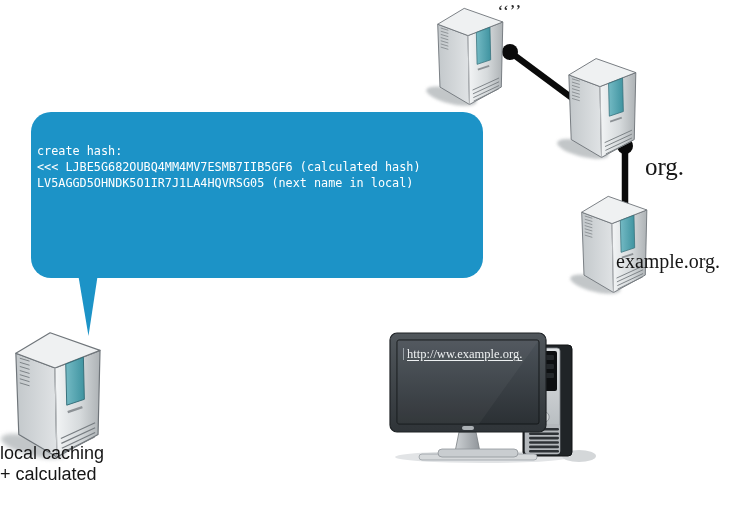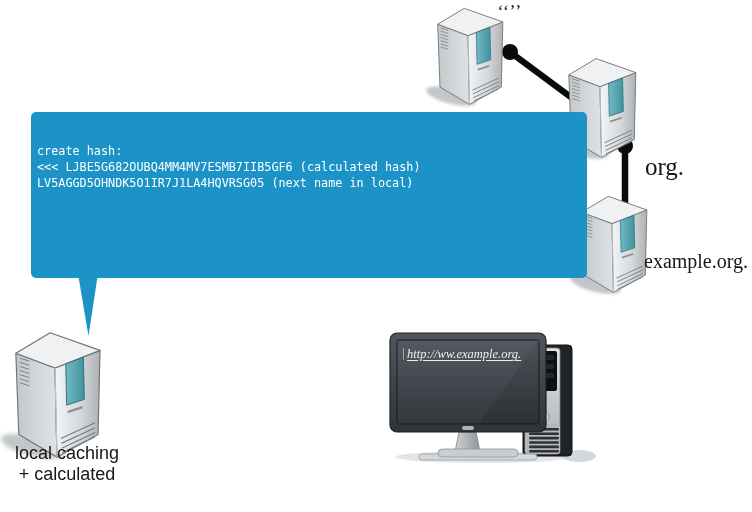--- a/index.html
+++ b/index.html
@@ -21,8 +21,8 @@
   .desktop{left:383px;top:328px;width:212px;height:136px;}
 
   
-  .bubble{left:31px;top:112px;width:556px;height:166px;background:#1c93c7;
-          border-radius:5px;z-index:4;padding:31px 2px 0 6px;}
+  .bubble{left:31px;top:112px;width:452px;height:166px;background:#1c93c7;
+          border-radius:20px;z-index:4;padding:31px 2px 0 6px;}
   .bubble .bline{font-family:"DejaVu Sans Mono","Liberation Mono",monospace;
           font-size:11.8px;line-height:16.2px;color:#ffffff;white-space:pre;}
   .bubble-tail{left:76px;top:276px;width:24px;height:60px;background:#1c93c7;z-index:3;

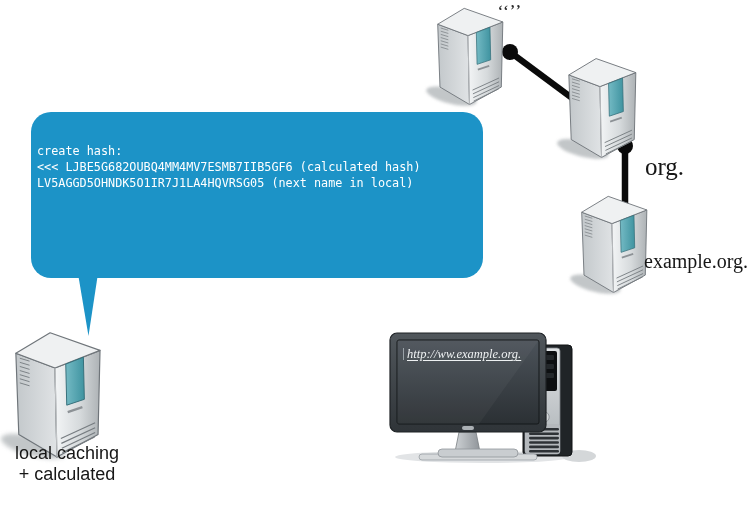--- a/index.html
+++ b/index.html
@@ -31,7 +31,7 @@
   
   .zone-label{font-family:"Liberation Serif","DejaVu Serif",serif;color:#161616;z-index:5;white-space:nowrap;}
   .lbl-org{left:645px;top:134px;font-size:25px;margin-top:19px;}
-  .lbl-example{left:644px;top:250px;font-size:20px;}
+  .lbl-example{left:616px;top:250px;font-size:20px;}
   .quotes{left:498px;top:3px;font-family:"Liberation Serif",serif;font-weight:700;
           font-size:14px;letter-spacing:2px;color:#2a2a2a;z-index:5;}
   .local-label{left:0;top:443px;width:134px;text-align:center;z-index:5;

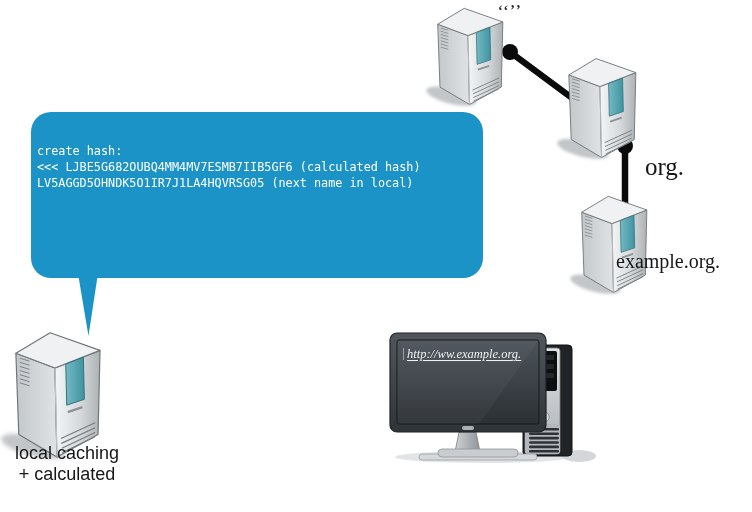--- a/index.html
+++ b/index.html
@@ -39,7 +39,7 @@
 
   
   .url{left:403px;top:347px;z-index:5;font-family:"Liberation Serif","DejaVu Serif",serif;
-       font-size:12.5px;color:#eef1f2;white-space:nowrap;font-style:italic;}
+       font-size:12.5px;color:#eef1f2;white-space:nowrap;}
   .url .caret{display:inline-block;width:1px;height:12px;background:#9aa2a8;
        margin-right:3px;vertical-align:-2px;}
   .url .link{text-decoration:underline;text-underline-offset:2px;text-decoration-thickness:1px;}

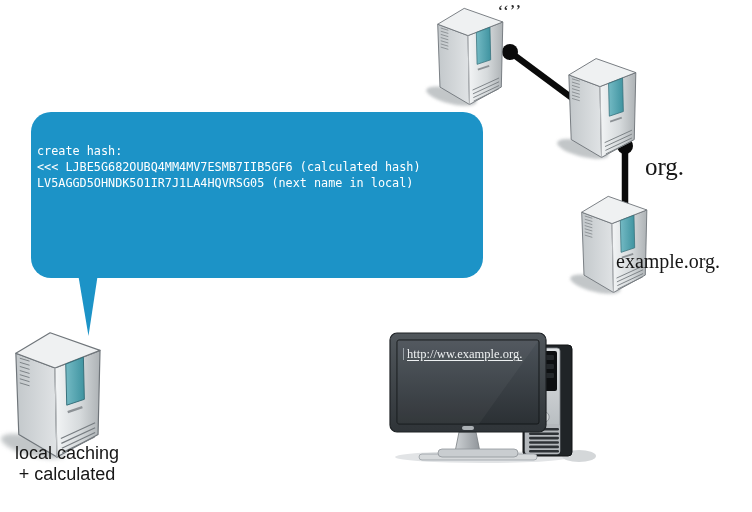--- a/index.html
+++ b/index.html
@@ -34,7 +34,7 @@
   .lbl-example{left:616px;top:250px;font-size:20px;}
   .quotes{left:498px;top:3px;font-family:"Liberation Serif",serif;font-weight:700;
           font-size:14px;letter-spacing:2px;color:#2a2a2a;z-index:5;}
-  .local-label{left:0;top:443px;width:134px;text-align:center;z-index:5;
+  .local-label{left:0;top:443px;width:134px;text-align:left;z-index:5;
           font-size:18px;line-height:21px;color:#161616;}
 
   

